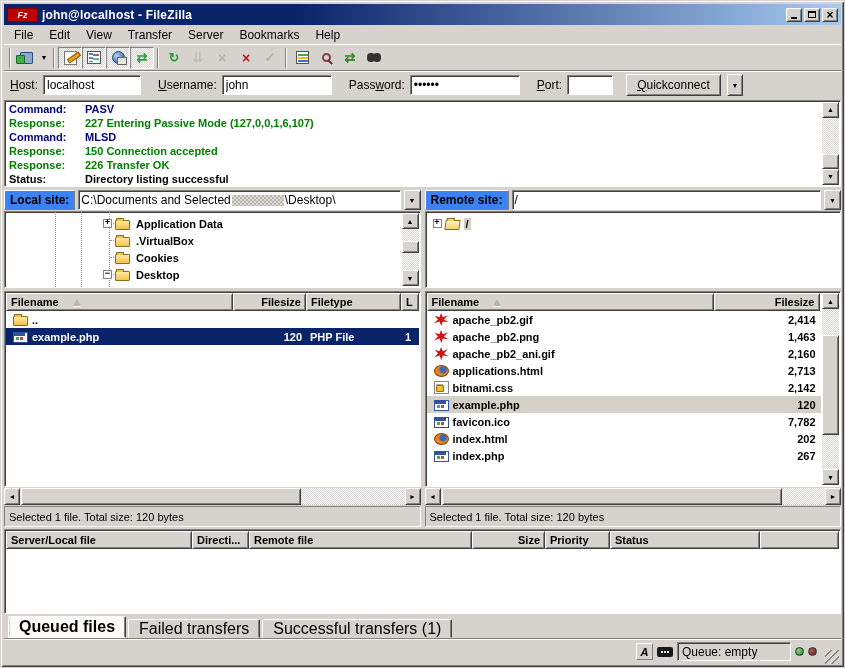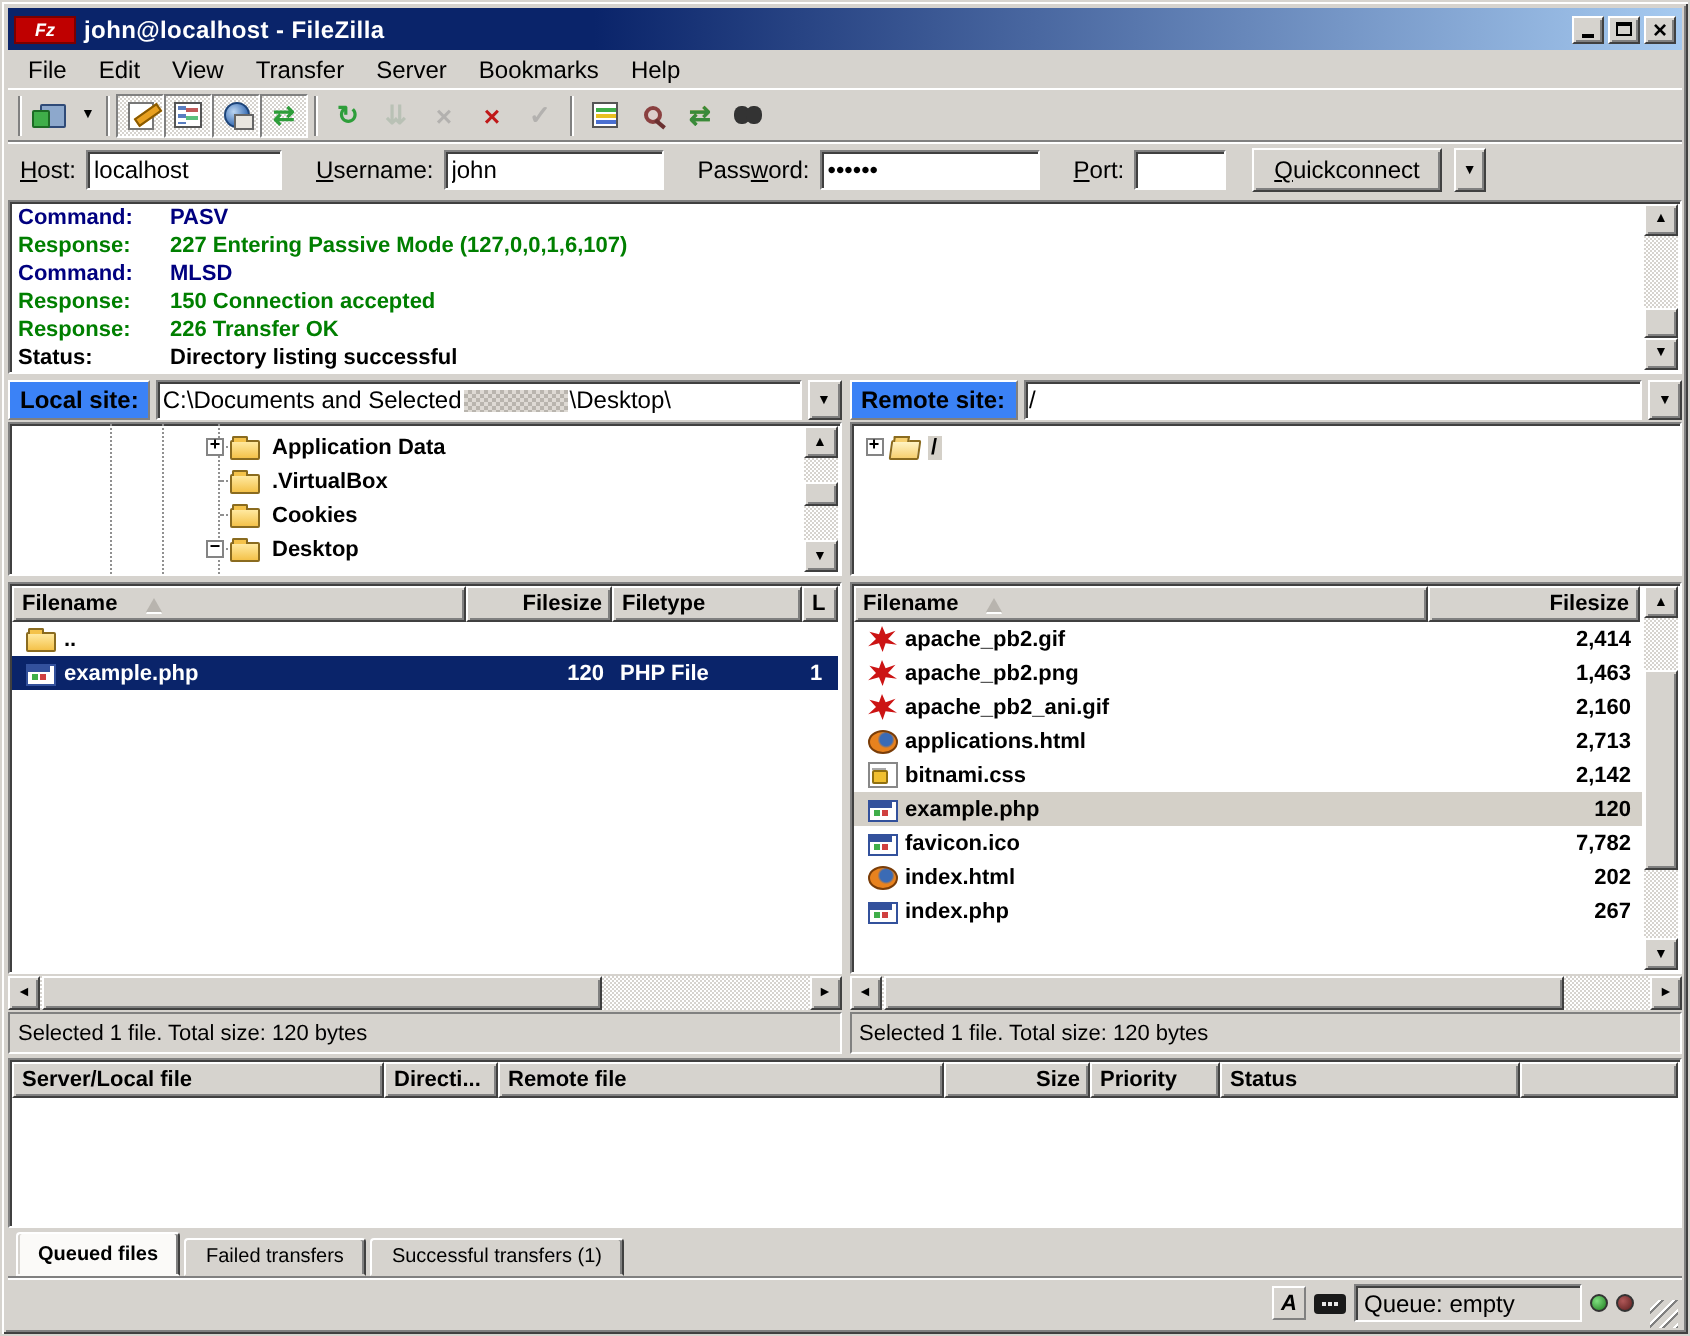--- a/index.html
+++ b/index.html
@@ -153,7 +153,7 @@
   .qc-col-size{width:73px;flex:0 0 73px;} .qc-col-prio{width:65px;flex:0 0 65px;} .qc-col-status{width:150px;flex:0 0 150px;} .qc-col-rest{flex:1;}
   
   .tabs{flex:0 0 24px;display:flex;align-items:flex-end;padding-left:4px;gap:2px;}
-  .tab{height:19px;padding:0 10px;display:flex;align-items:center;font-size:10px;background:#d6d3ce;
+  .tab{height:19px;padding:0 10px;display:flex;align-items:center;font-size:16px;background:#d6d3ce;
     border:1px solid;border-color:#fff #404040 transparent #fff;box-shadow:inset 1px 0 0 #d6d3ce,inset -1px 0 0 #808080;border-radius:2px 2px 0 0;}
   .tab.active{height:22px;background:#fbfaf8;font-weight:bold;}
   

